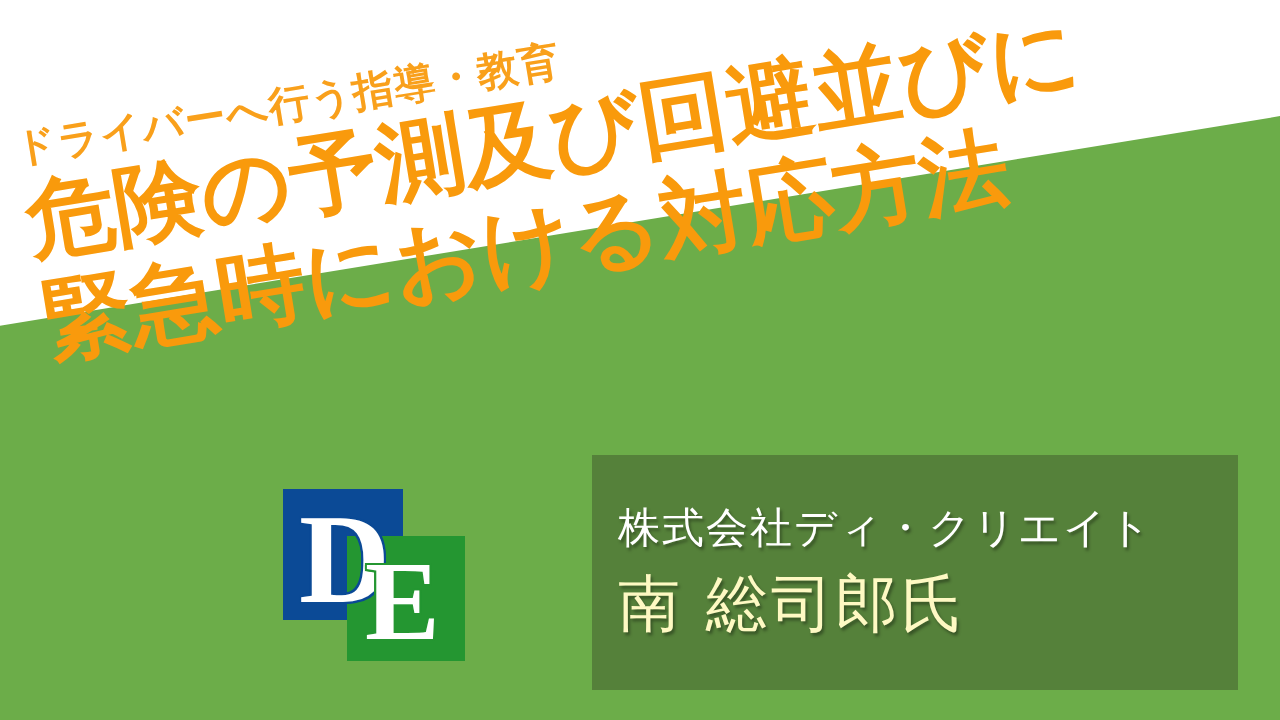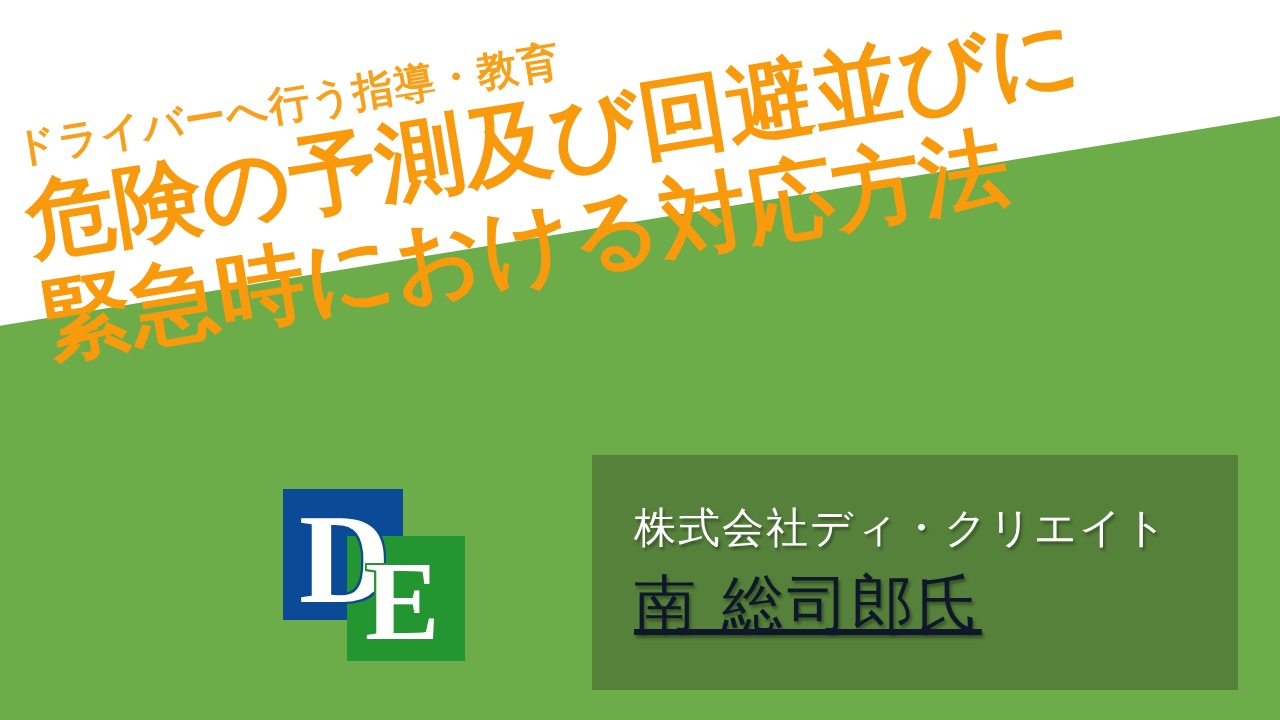--- a/index.html
+++ b/index.html
@@ -140,7 +140,7 @@
     display: flex;
     flex-direction: column;
     justify-content: center;
-    padding-left: 42px;
+    padding-left: 26px;
     box-sizing: border-box;
   }
   .speaker-company {

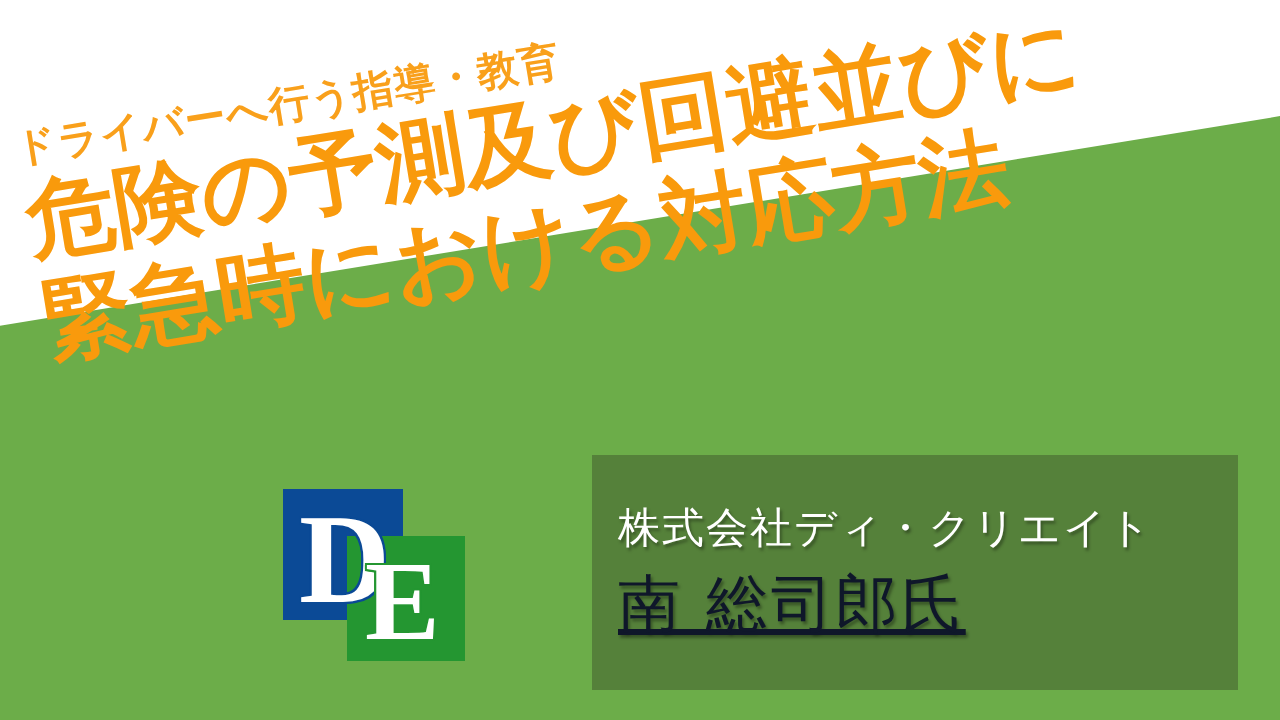--- a/index.html
+++ b/index.html
@@ -154,14 +154,13 @@
     margin-bottom: 6px;
   }
   .speaker-name {
-    color: #0f172a;
+    color: #fef9c3;
     font-size: 62px;
     letter-spacing: 3px;
     white-space: nowrap;
     font-family: "DejaVu Serif", "Liberation Serif", serif;
     font-weight: normal;
     text-shadow: 2px 3px 3px rgba(0,0,0,0.35);
-    text-decoration: underline;
   }
 </style>
 </head>

